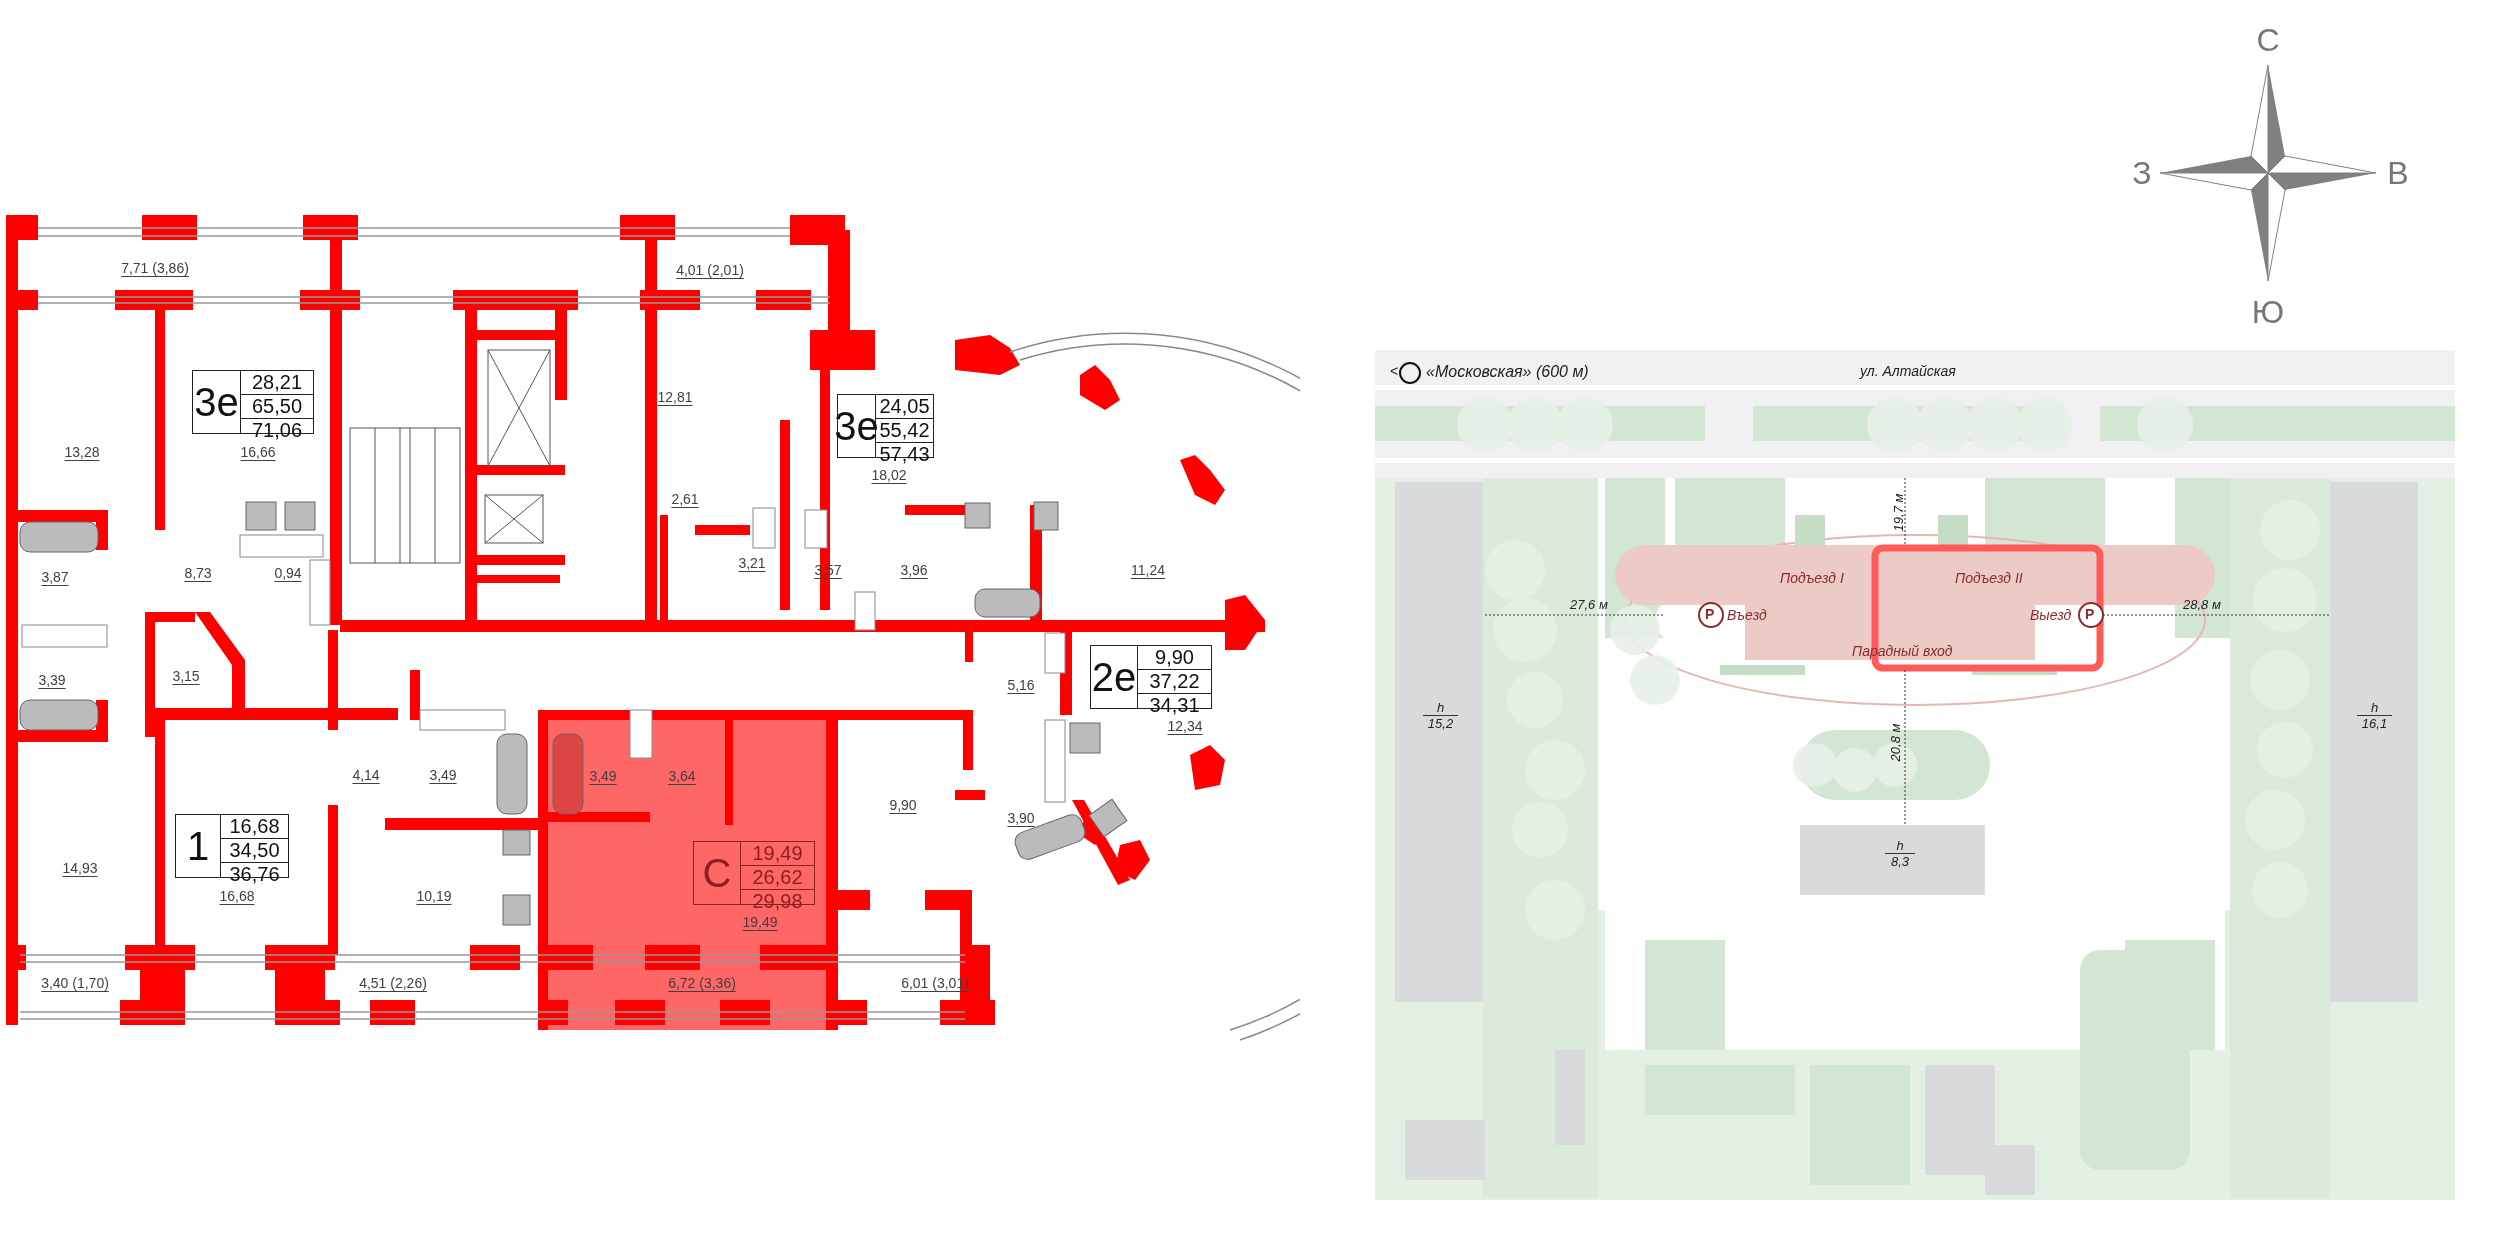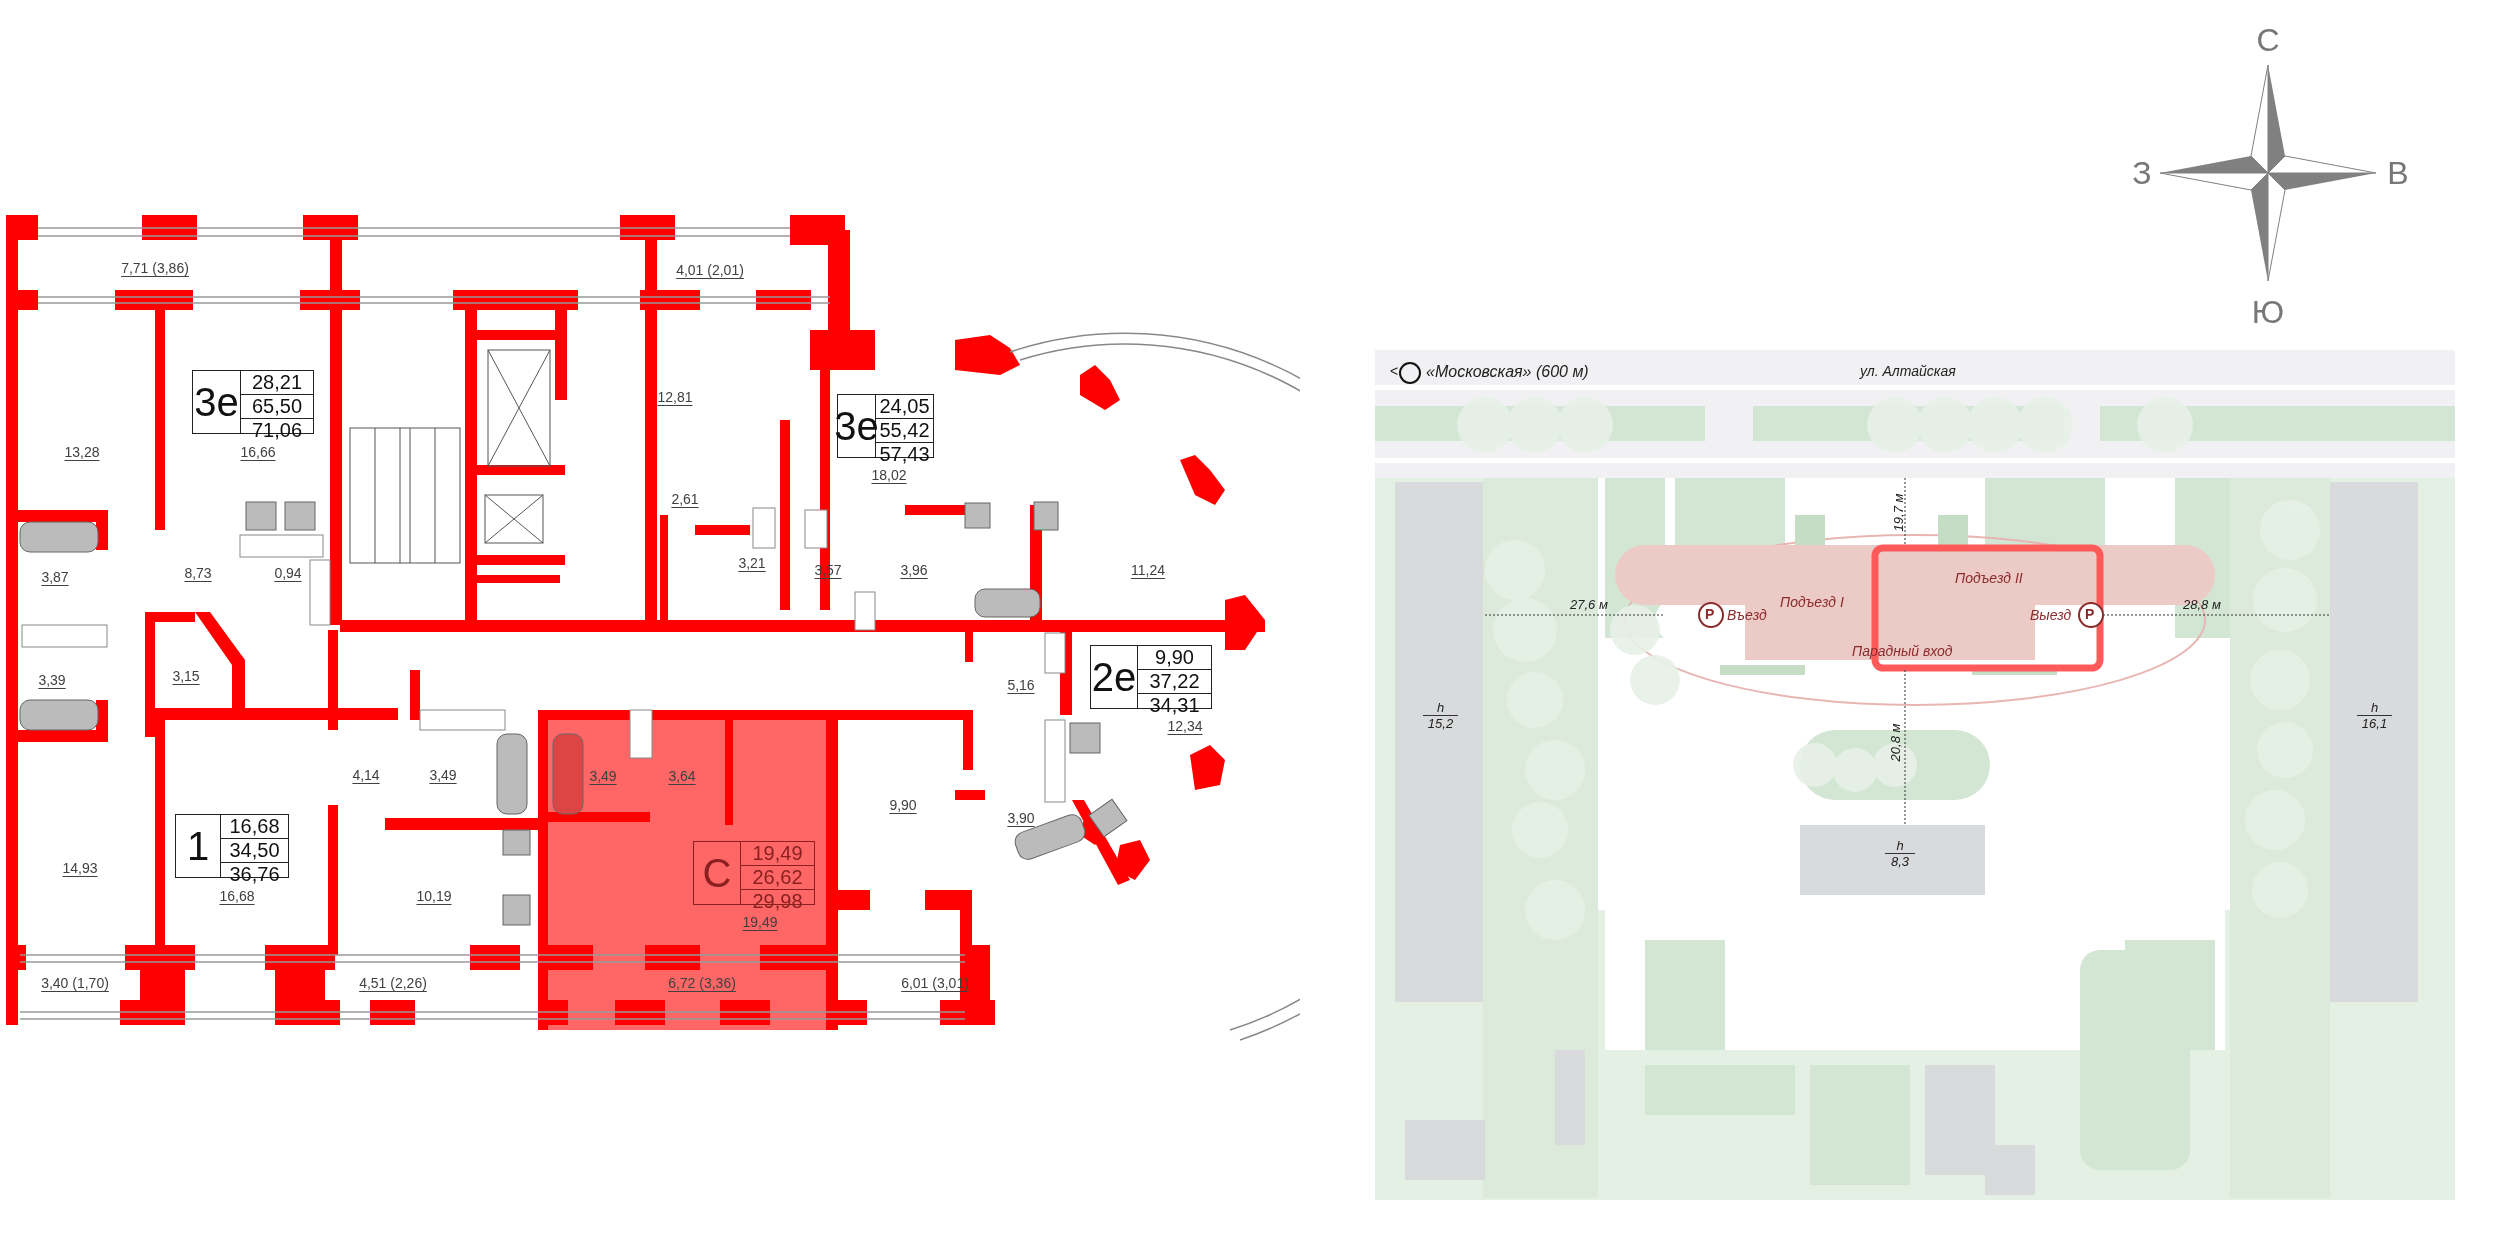--- a/index.html
+++ b/index.html
@@ -381,7 +381,7 @@
   <span class="map-txt" style="left:15px;top:13px;font-size:14px;color:#222;font-style:normal;">&lt;</span>
   <span class="map-txt" style="left:51px;top:13px;font-size:16px;color:#222;">«Московская» (600 м)</span>
   <span class="map-txt" style="left:485px;top:13px;font-size:14px;color:#222;">ул. Алтайская</span>
-  <span class="map-txt" style="left:405px;top:220px;font-size:14px;color:#8b2b2b;margin-top:24px;">Подъезд I</span>
+  <span class="map-txt" style="left:405px;top:220px;font-size:14px;color:#8b2b2b;">Подъезд I</span>
   <span class="map-txt" style="left:580px;top:220px;font-size:14px;color:#8b2b2b;">Подъезд II</span>
   <span class="map-txt" style="left:352px;top:257px;font-size:14px;color:#8b2b2b;">Въезд</span>
   <span class="map-txt" style="left:655px;top:257px;font-size:14px;color:#8b2b2b;">Выезд</span>

